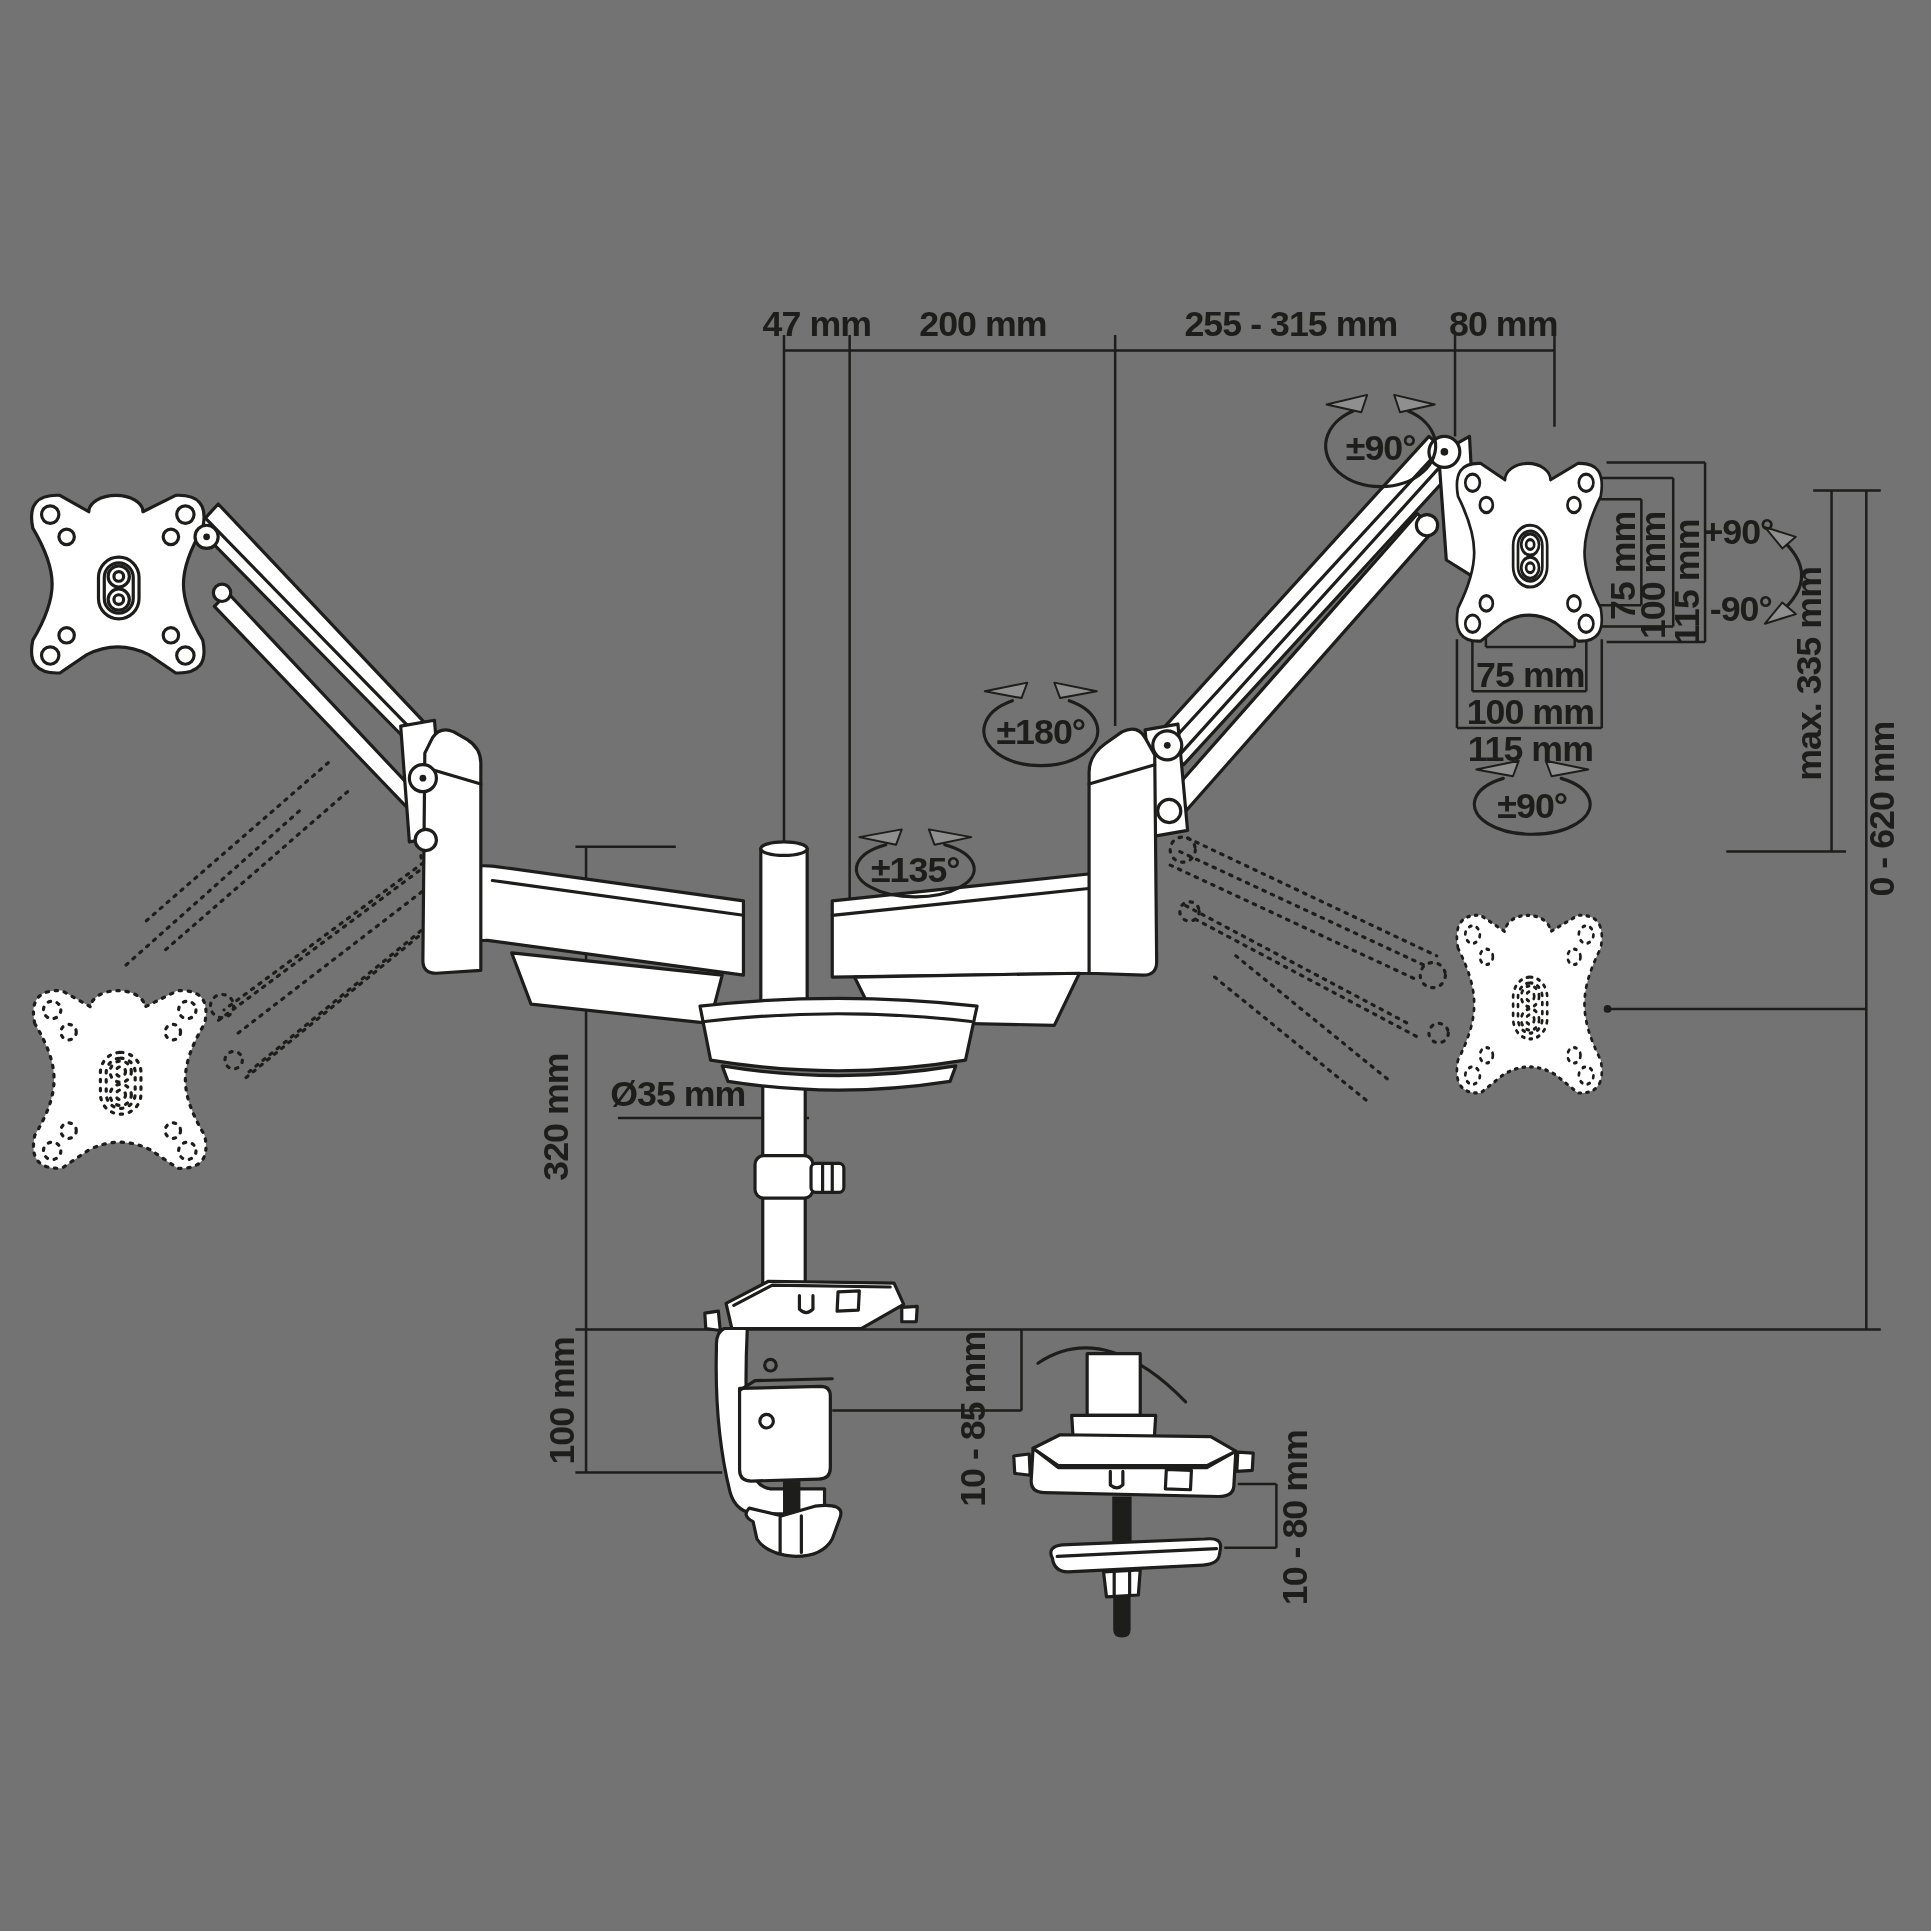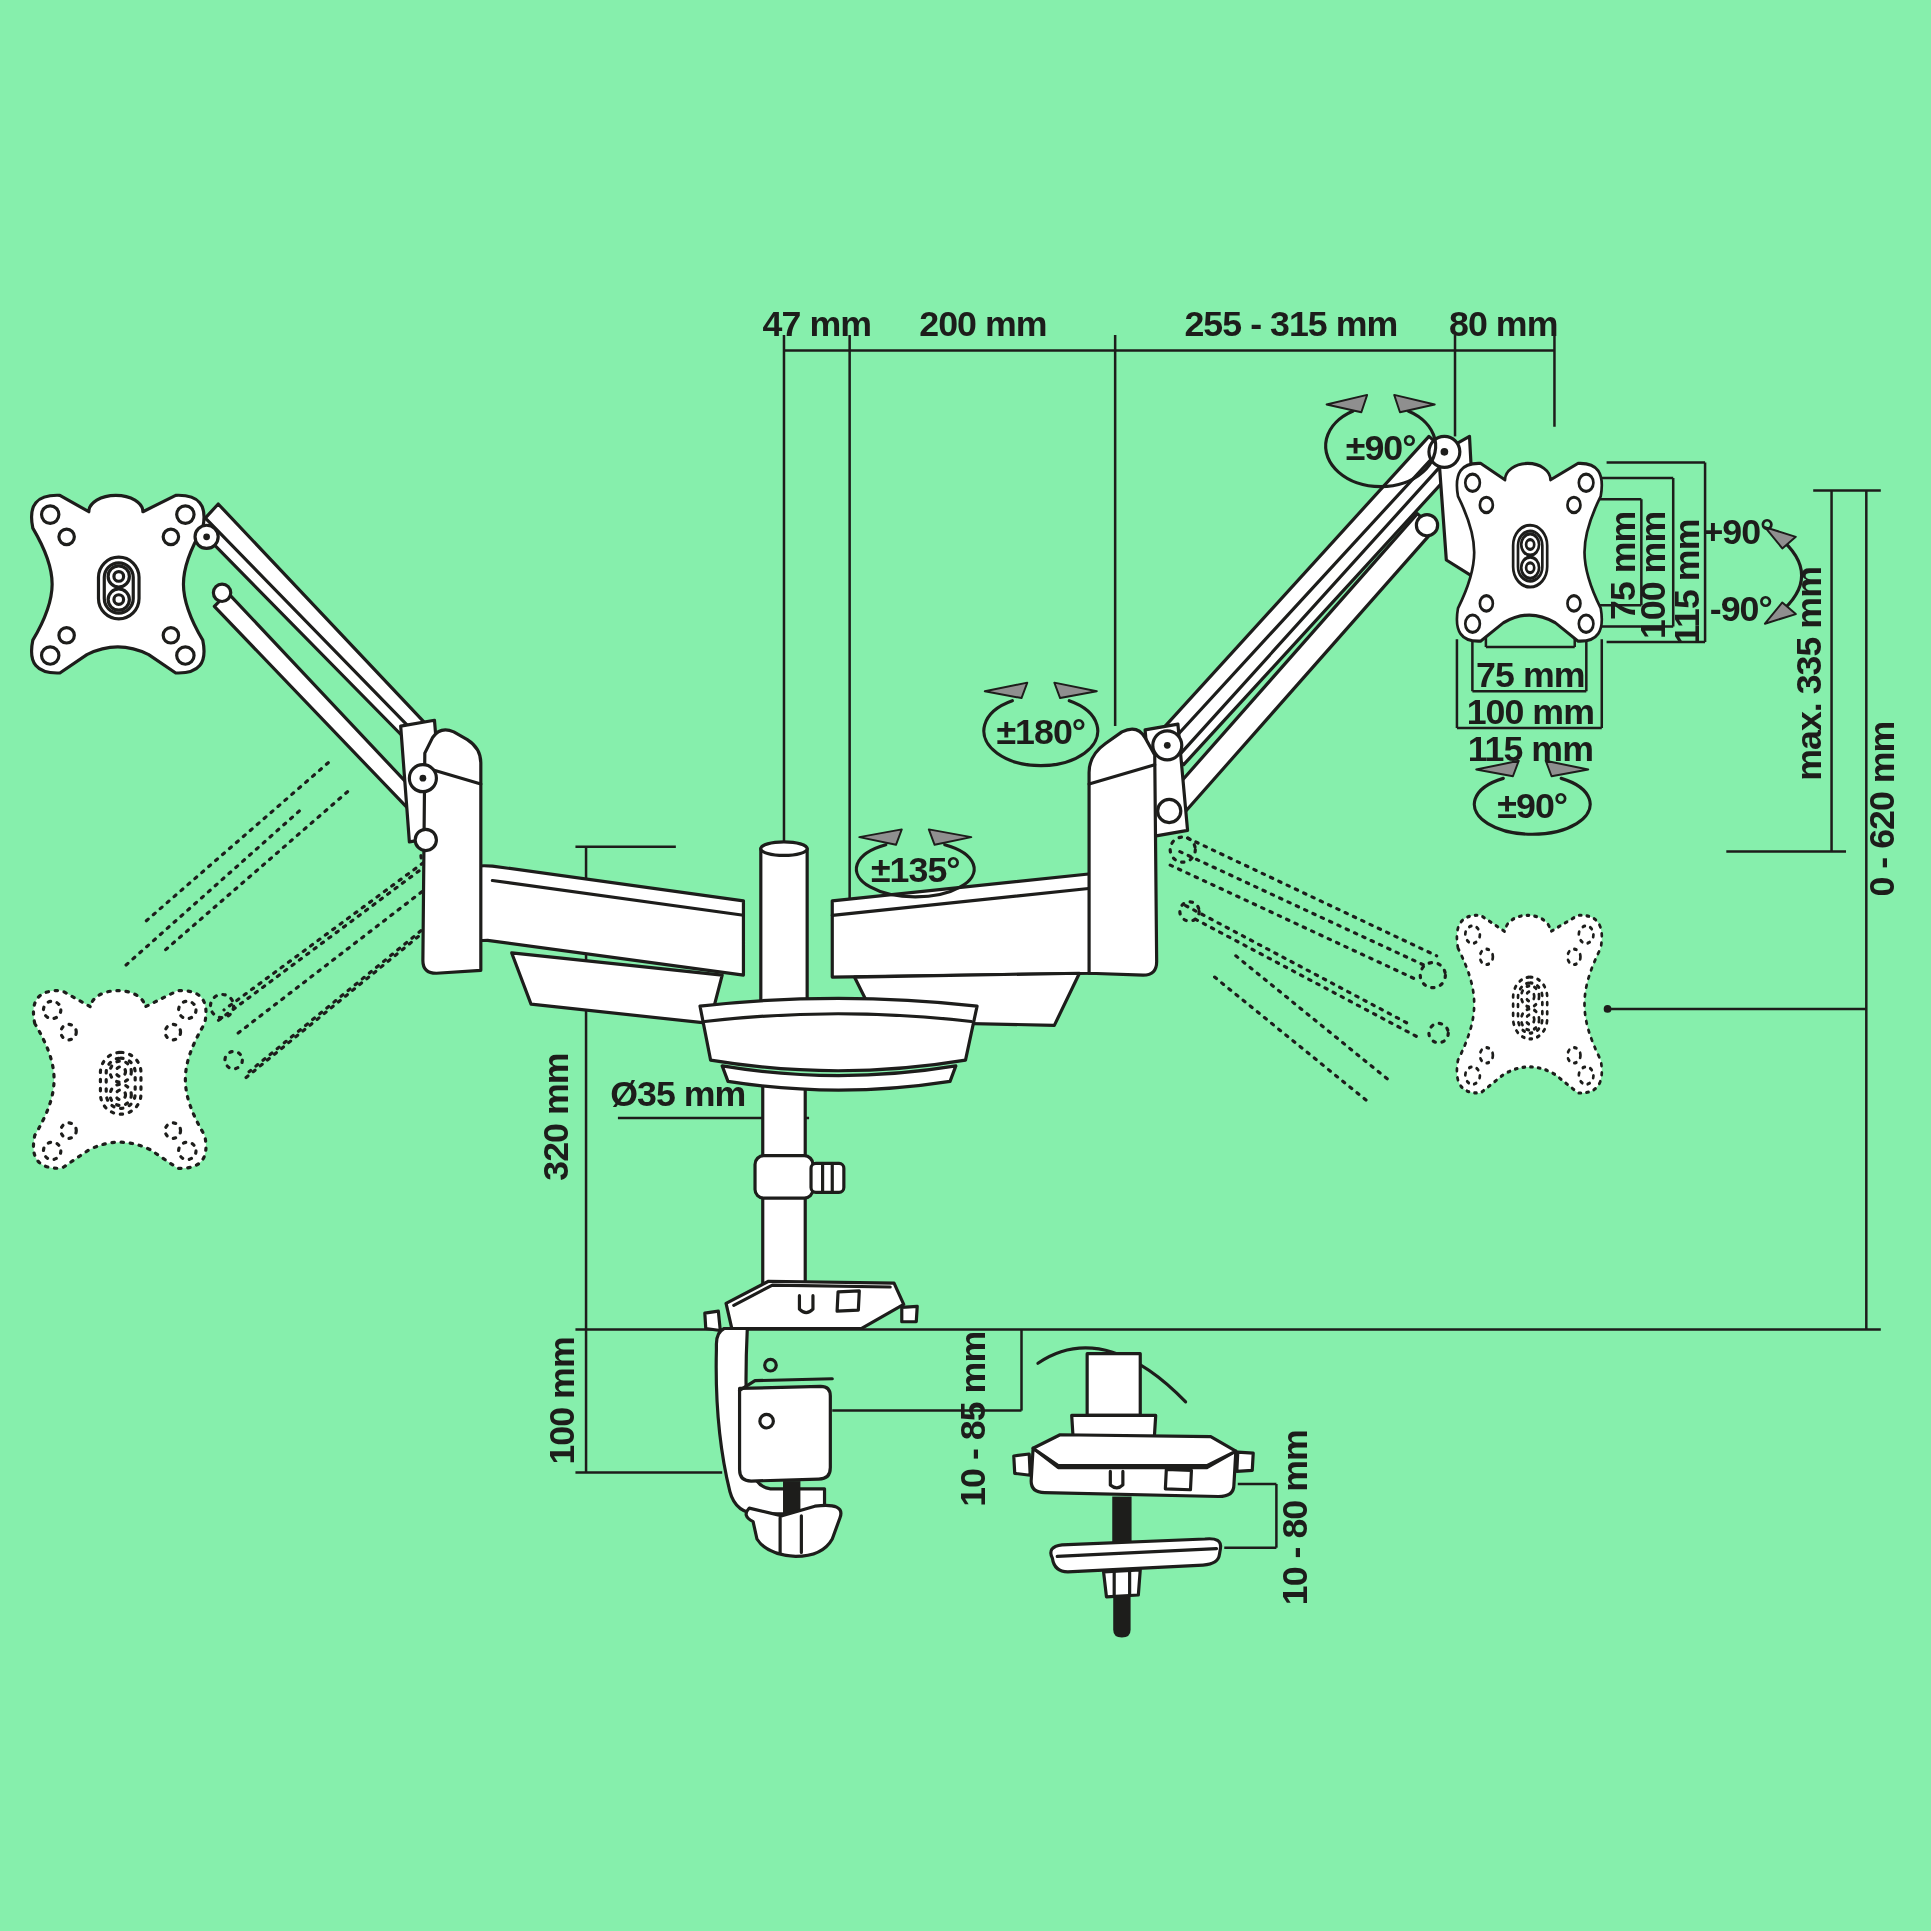--- a/index.html
+++ b/index.html
@@ -3,7 +3,7 @@
 <meta charset="utf-8">
 <style>
   html,body{margin:0;padding:0;background:#fff;}
-  #stage{width:1931px;height:1931px;position:relative;background:#86efac;overflow:hidden;}
+  #stage{width:1931px;height:1931px;position:relative;background:#737373;overflow:hidden;}
   svg{display:block;}
   .lbl{font-family:"Liberation Sans",sans-serif;font-weight:bold;font-size:37px;fill:#1d1d1b;letter-spacing:-1px;}
   .ln{stroke:#1d1d1b;stroke-width:3.3;fill:none;stroke-linecap:round;stroke-linejoin:round;}

